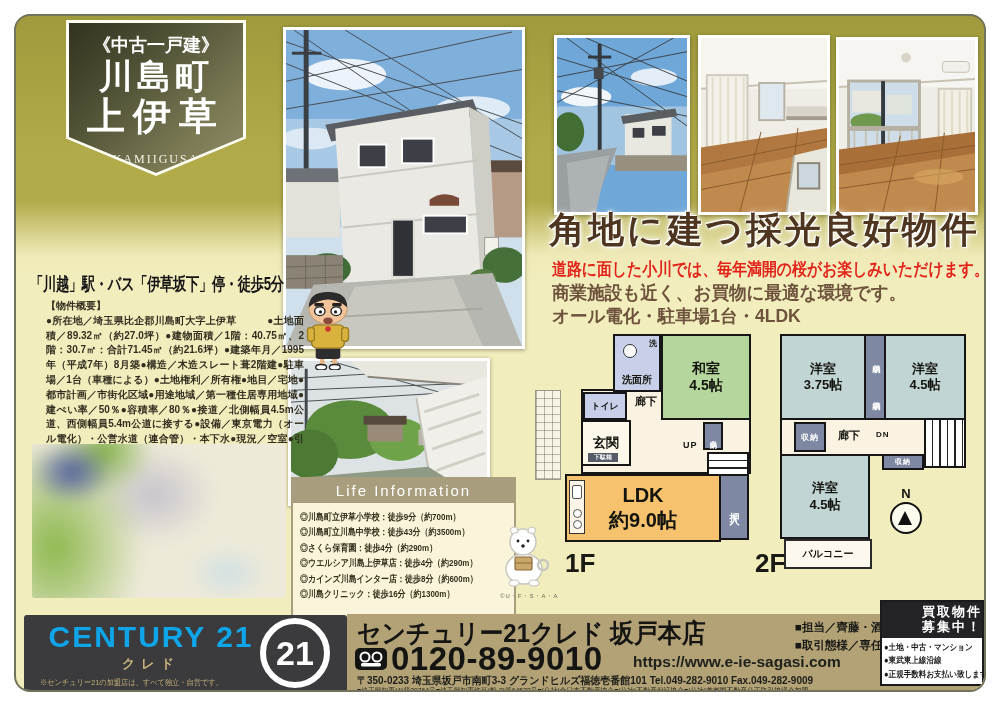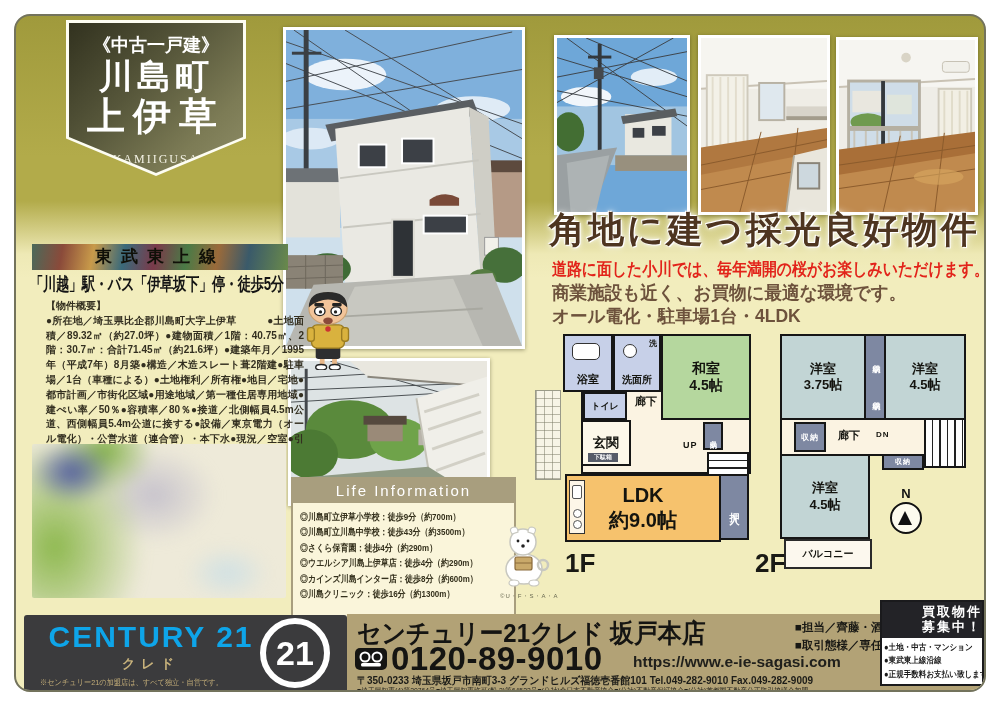--- a/index.html
+++ b/index.html
@@ -239,7 +239,6 @@
   <div class="abs sub-brown"><span class="sq" style="transform:scaleX(.95);">商業施設も近く、お買物に最適な環境です。</span></div>
   <div class="abs features"><span class="sq">オール電化・駐車場1台・4LDK</span></div>
 
-  <div class="abs rail">東武東上線</div>
   <div class="abs access"><span class="sq" style="transform:scaleX(.74);letter-spacing:-0.5px;">「川越」駅・バス「伊草坂下」停・徒歩5分</span></div>
   <div class="abs outline">
     <span class="outline-title">【物件概要】</span><br>

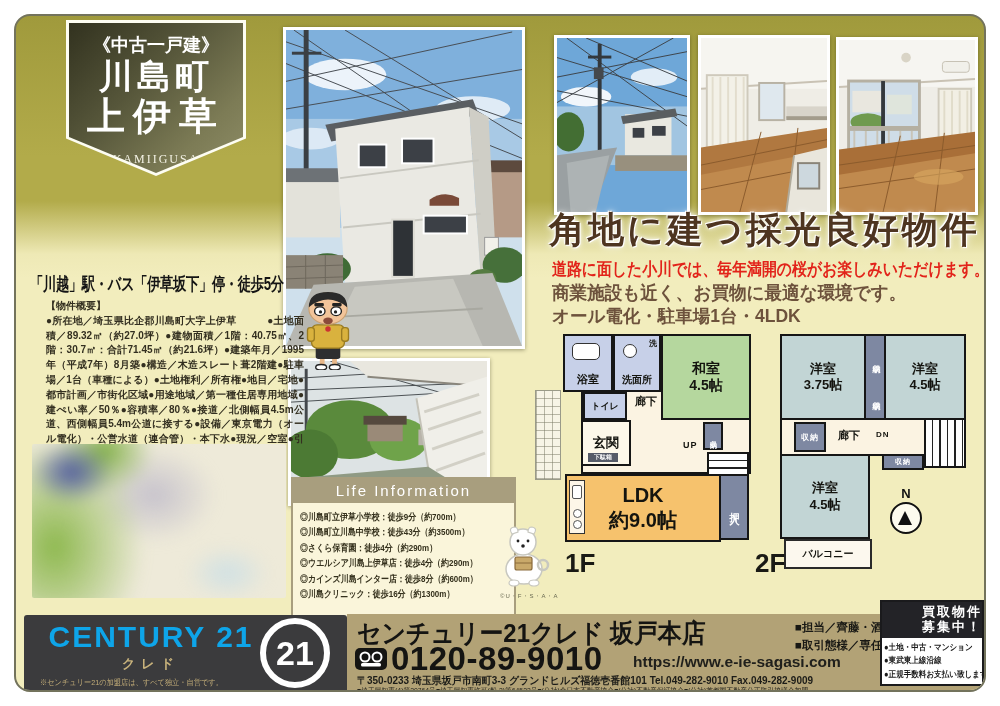--- a/index.html
+++ b/index.html
@@ -282,10 +282,6 @@
   <div class="abs tiles"></div>
   <div class="abs plan" style="left:541px;top:318px;width:194px;height:208px;">
     <div class="room" style="left:24px;top:55px;width:170px;height:85px;background:#fbf3e2;"></div>
-    <div class="room" style="left:6px;top:0;width:50px;height:58px;background:#c7d0e8;font-size:11px;align-items:flex-end;padding-bottom:3px;">
-      <div class="tub"></div>
-      <span>浴室</span>
-    </div>
     <div class="room" style="left:56px;top:0;width:48px;height:58px;background:#c7d0e8;font-size:10px;align-items:flex-end;padding-bottom:3px;">
       <div class="basin"></div>
       <span style="position:absolute;right:2px;top:2px;font-size:8px;">洗</span>

